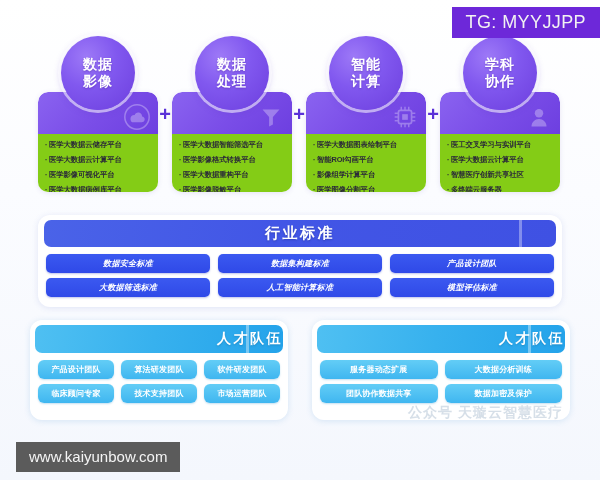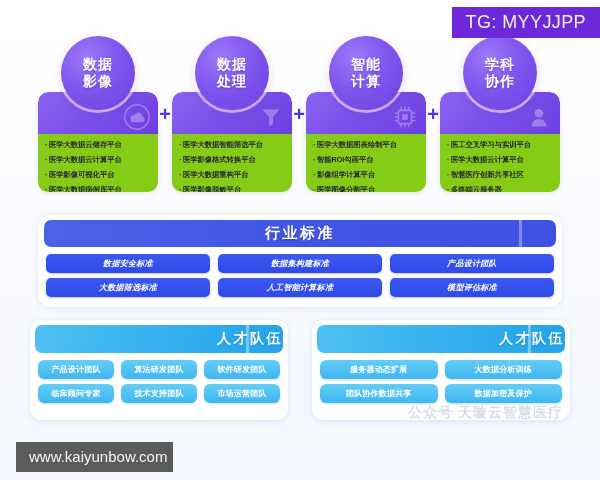--- a/index.html
+++ b/index.html
@@ -37,7 +37,7 @@
     background: #5b5b5b;
     color: #f4f4f4;
     font-size: 15px;
-    padding: 7px 6px 8px 13px;
+    padding: 7px 13px 8px 13px;
     line-height: 1;
     z-index: 50;
   }

